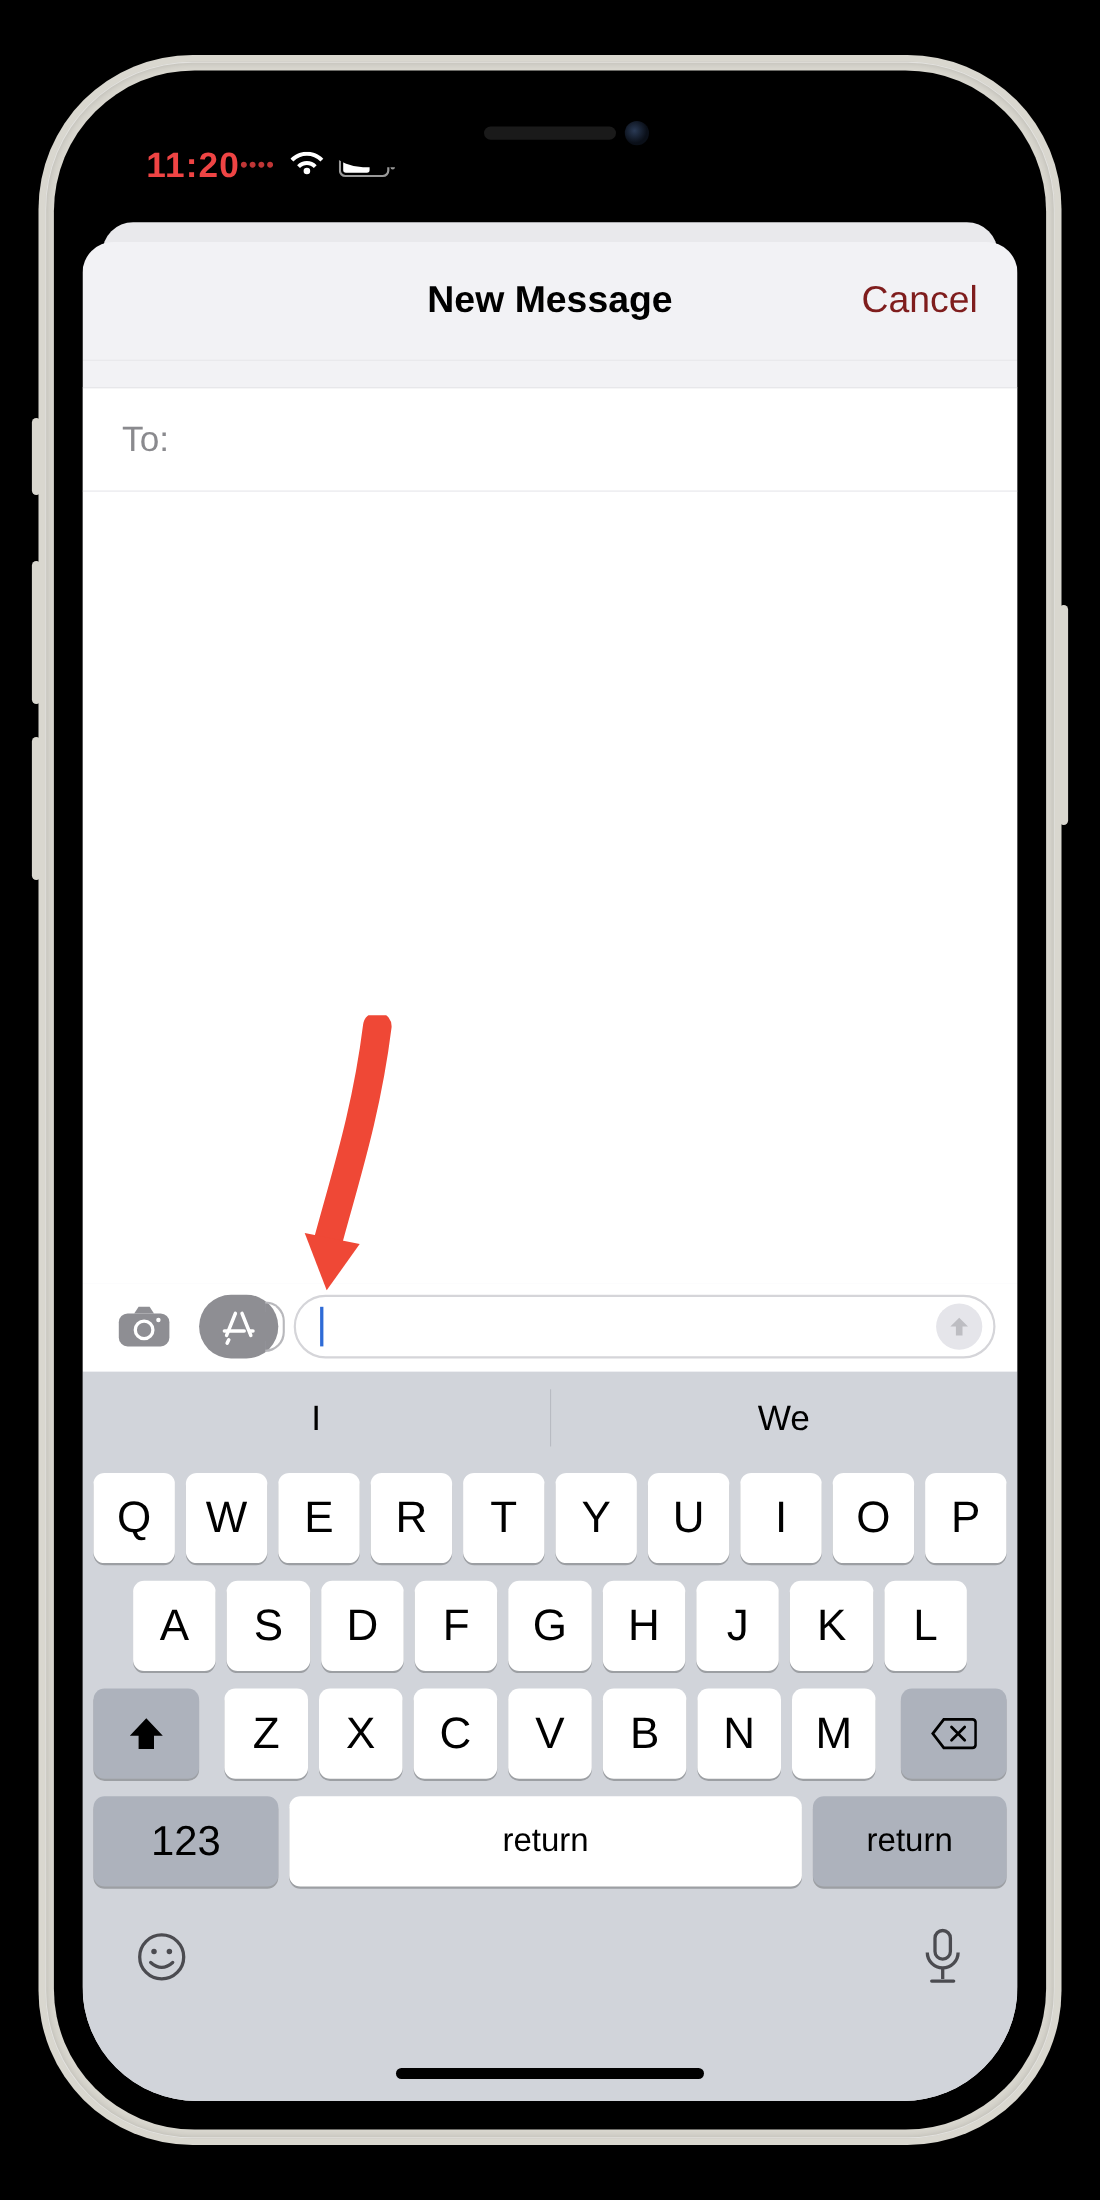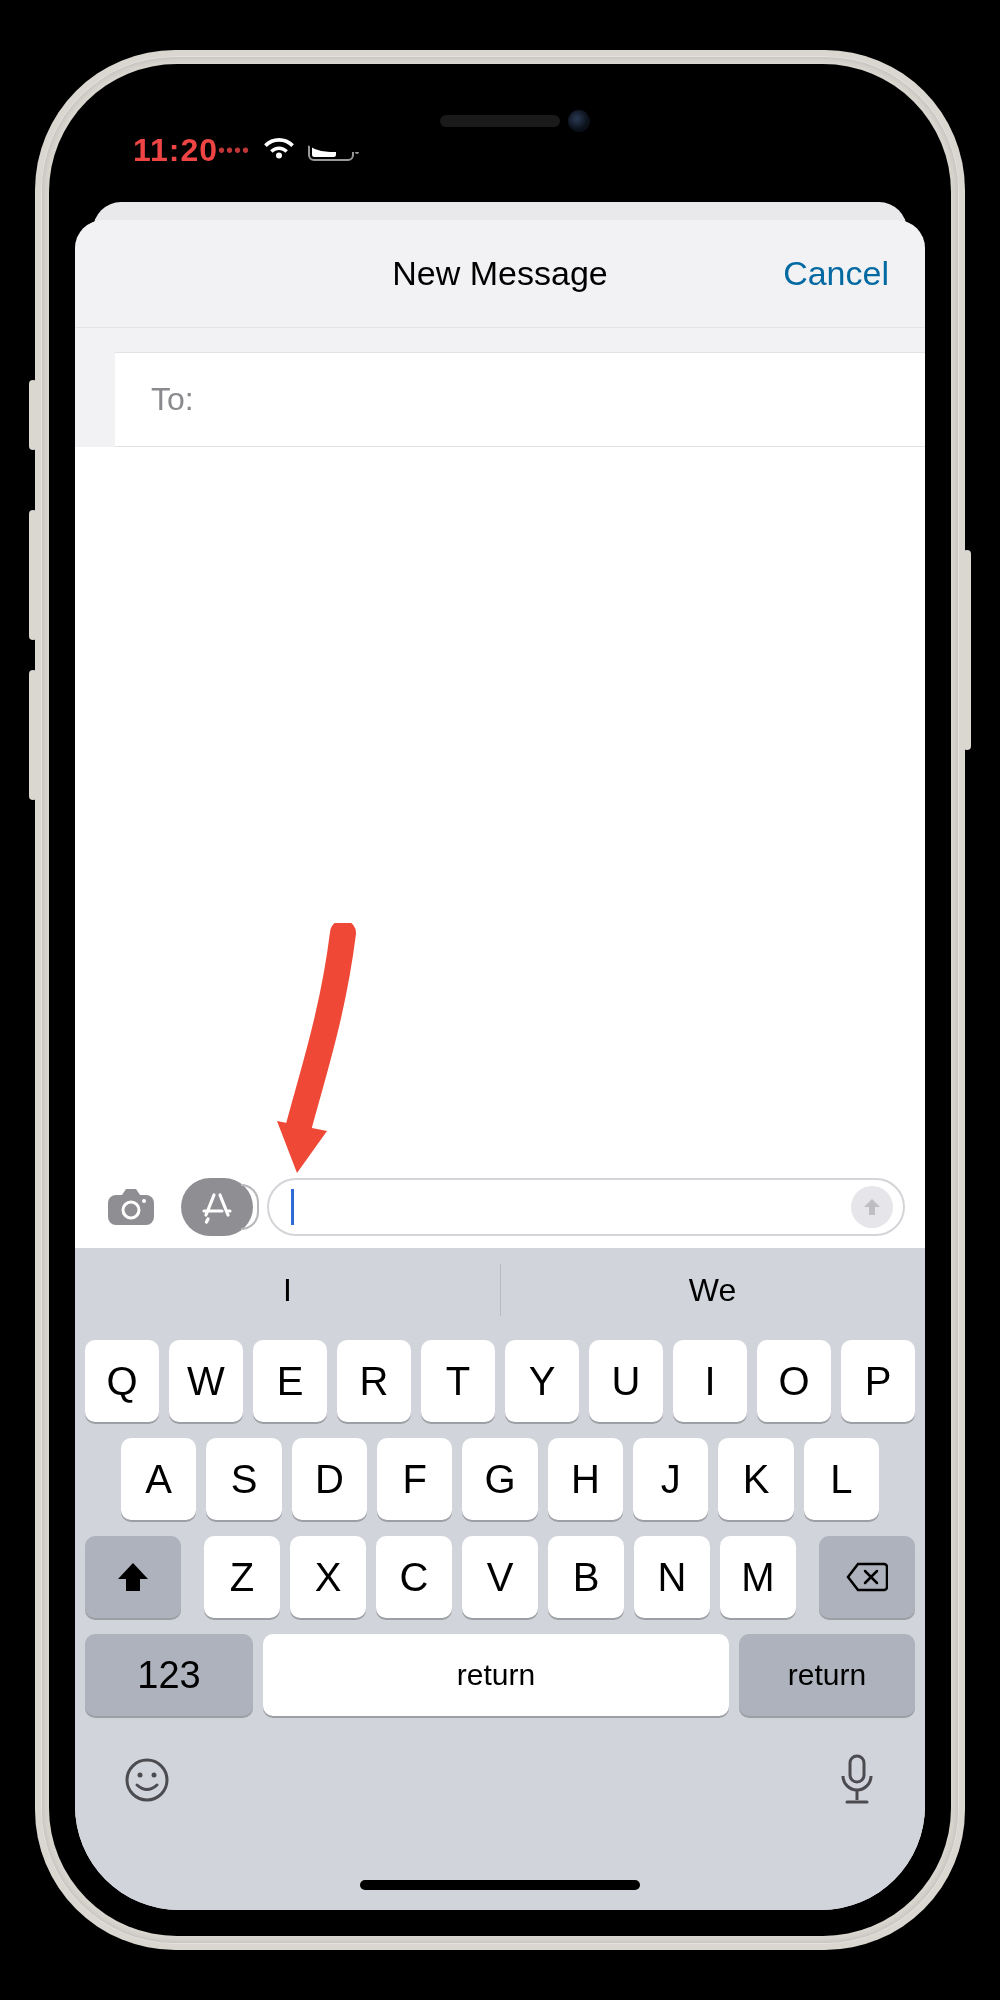--- a/index.html
+++ b/index.html
@@ -27,7 +27,7 @@
     
     .sheet { position: absolute; top: 130px; left: 0; right: 0; bottom: 0; background: #f2f2f5; border-radius: 28px 28px 0 0; overflow: hidden; display: flex; flex-direction: column; }
     .sheet-header { position: relative; height: 108px; display: flex; align-items: center; justify-content: center; border-bottom: 1px solid rgba(0,0,0,0.05); }
-    .sheet-title { font-size: 34px; font-weight: 400; color: #000; }
+    .sheet-title { font-size: 34px; font-weight: 700; color: #000; }
     .sheet-cancel { position: absolute; right: 36px; font-size: 34px; color: #0369a1; font-weight: 400; }
     .to-row { background: #fff; border-top: 1px solid #e2e2e5; border-bottom: 1px solid #e2e2e5; padding: 28px 36px; margin-top: 24px; margin-left: 40px; }
     .to-label { font-size: 32px; color: #8a8a8e; }

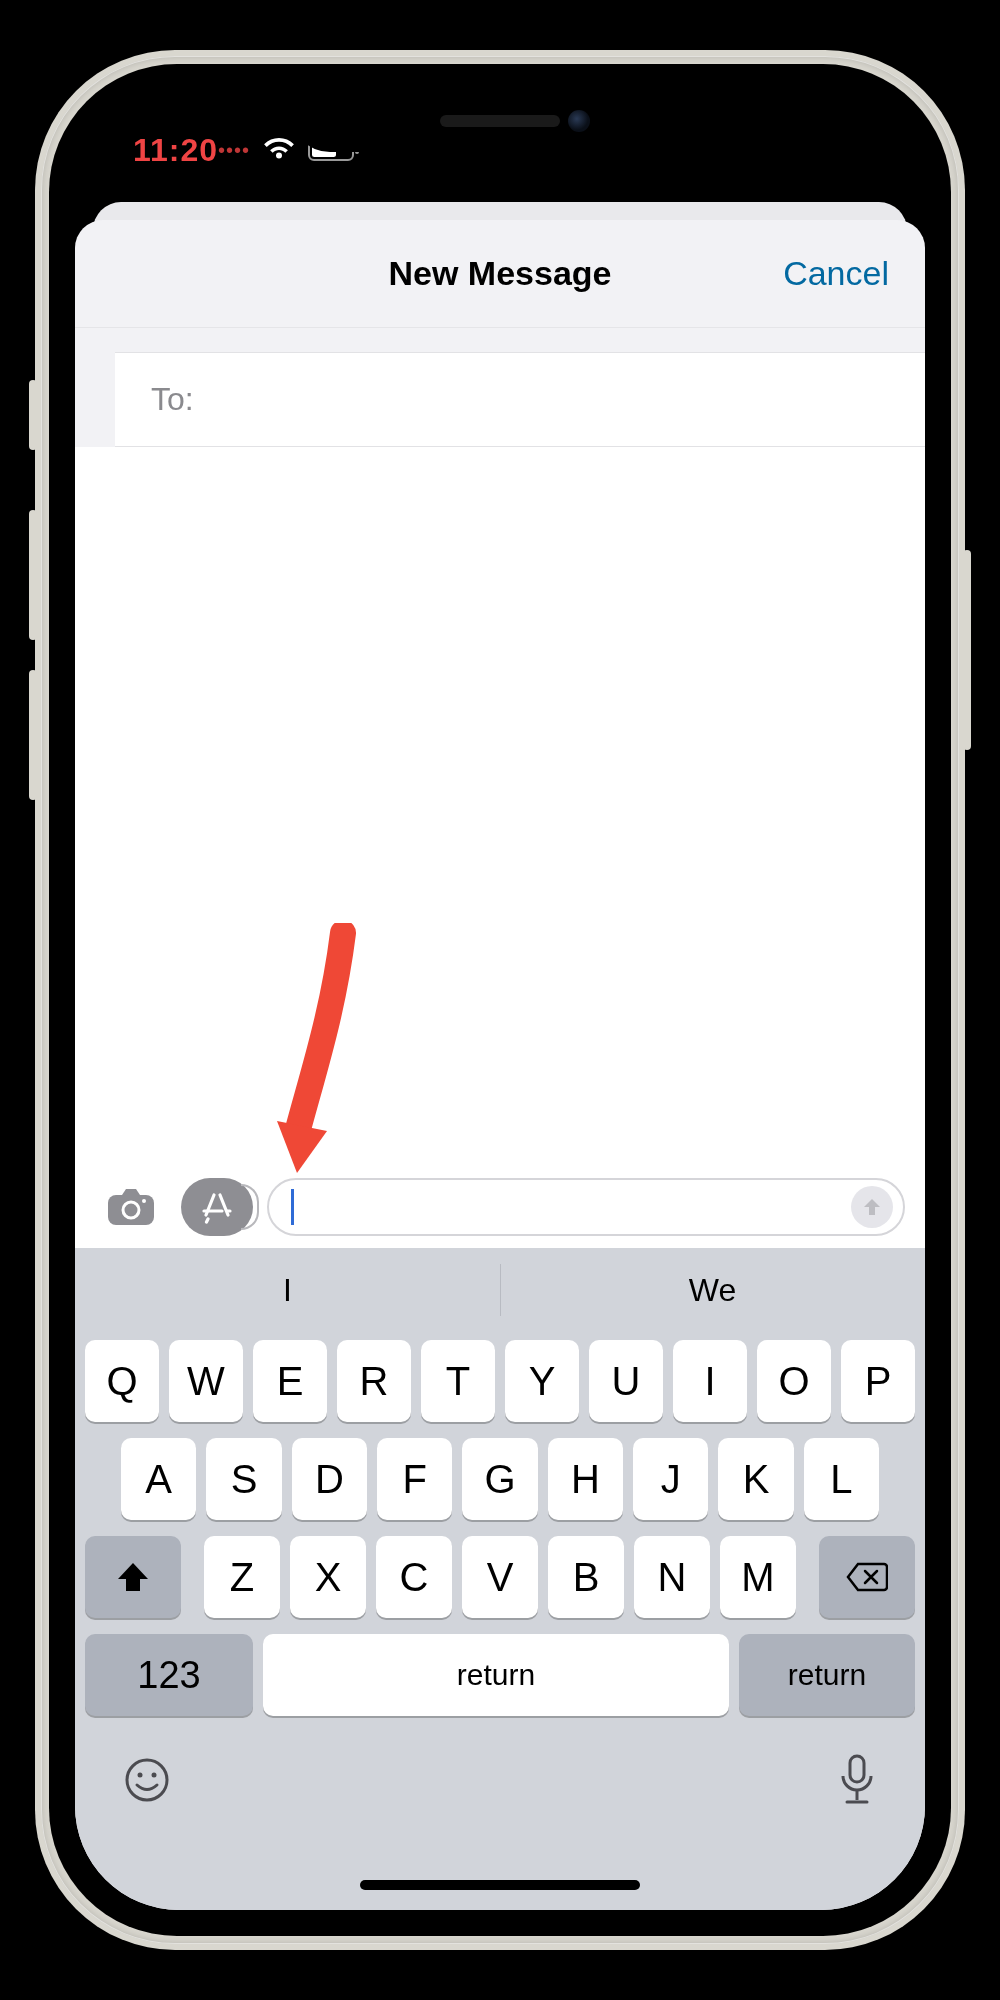--- a/index.html
+++ b/index.html
@@ -28,7 +28,7 @@
     .sheet { position: absolute; top: 130px; left: 0; right: 0; bottom: 0; background: #f2f2f5; border-radius: 28px 28px 0 0; overflow: hidden; display: flex; flex-direction: column; }
     .sheet-header { position: relative; height: 108px; display: flex; align-items: center; justify-content: center; border-bottom: 1px solid rgba(0,0,0,0.05); }
     .sheet-title { font-size: 34px; font-weight: 700; color: #000; }
-    .sheet-cancel { position: absolute; right: 36px; font-size: 34px; color: #0369a1; font-weight: 400; }
+    .sheet-cancel { position: absolute; right: 36px; font-size: 34px; color: #7f1d1d; font-weight: 400; }
     .to-row { background: #fff; border-top: 1px solid #e2e2e5; border-bottom: 1px solid #e2e2e5; padding: 28px 36px; margin-top: 24px; margin-left: 40px; }
     .to-label { font-size: 32px; color: #8a8a8e; }
     .convo { flex: 1; background: #fff; position: relative; }

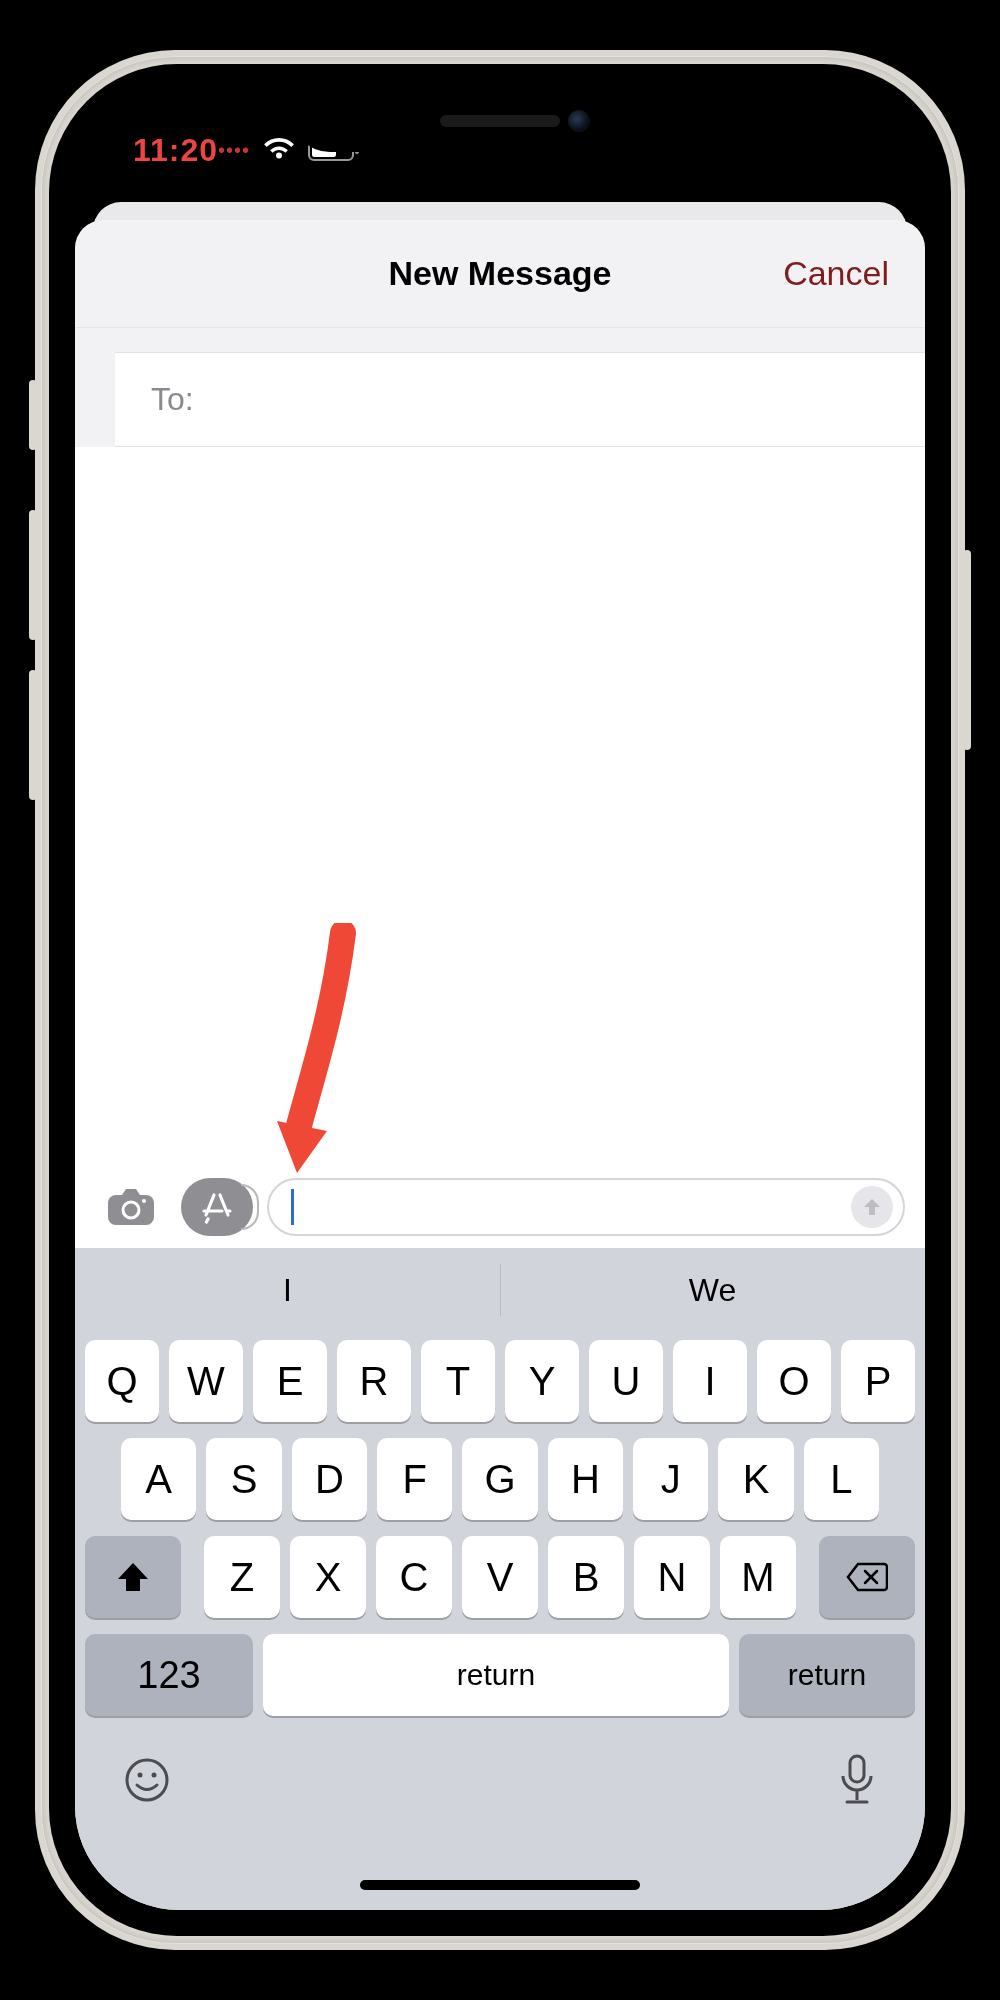--- a/index.html
+++ b/index.html
@@ -29,7 +29,7 @@
     .sheet-header { position: relative; height: 108px; display: flex; align-items: center; justify-content: center; border-bottom: 1px solid rgba(0,0,0,0.05); }
     .sheet-title { font-size: 34px; font-weight: 700; color: #000; }
     .sheet-cancel { position: absolute; right: 36px; font-size: 34px; color: #7f1d1d; font-weight: 400; }
-    .to-row { background: #fff; border-top: 1px solid #e2e2e5; border-bottom: 1px solid #e2e2e5; padding: 28px 36px; margin-top: 24px; margin-left: 40px; }
+    .to-row { background: #fff; border-top: 1px solid #e2e2e5; border-bottom: 1px solid #e2e2e5; padding: 28px 36px; margin-top: 24px; }
     .to-label { font-size: 32px; color: #8a8a8e; }
     .convo { flex: 1; background: #fff; position: relative; }
 

